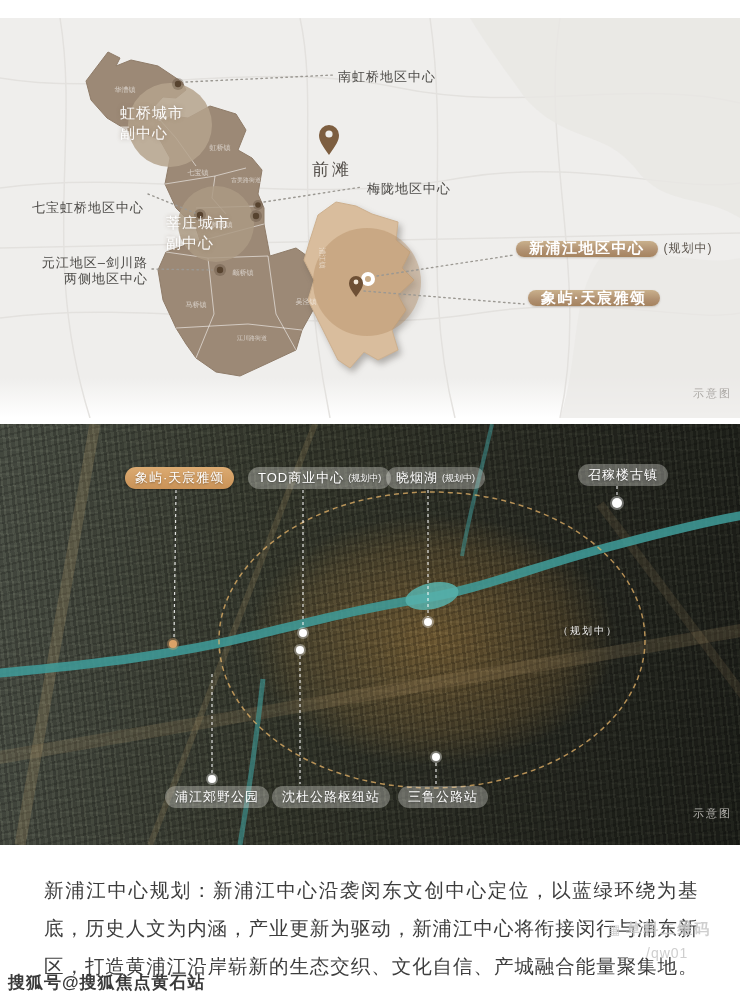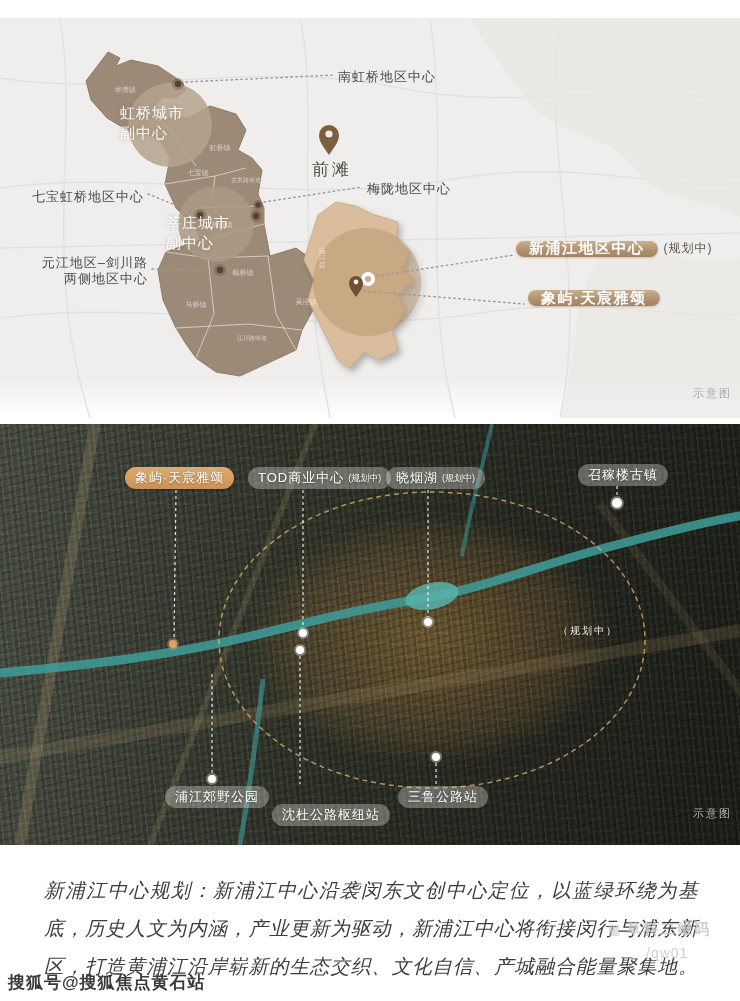--- a/index.html
+++ b/index.html
@@ -216,7 +216,7 @@
     <div>虹桥城市</div>
     <div>副中心</div>
   </div>
-  <div class="map-label" style="left:32px; top:170px;">七宝虹桥地区中心</div>
+  <div class="map-label" style="left:32px; top:181px;">七宝虹桥地区中心</div>
   <div class="region-caption" style="left:166px; top:195px; width:100px;">
     <div>莘庄城市</div>
     <div>副中心</div>

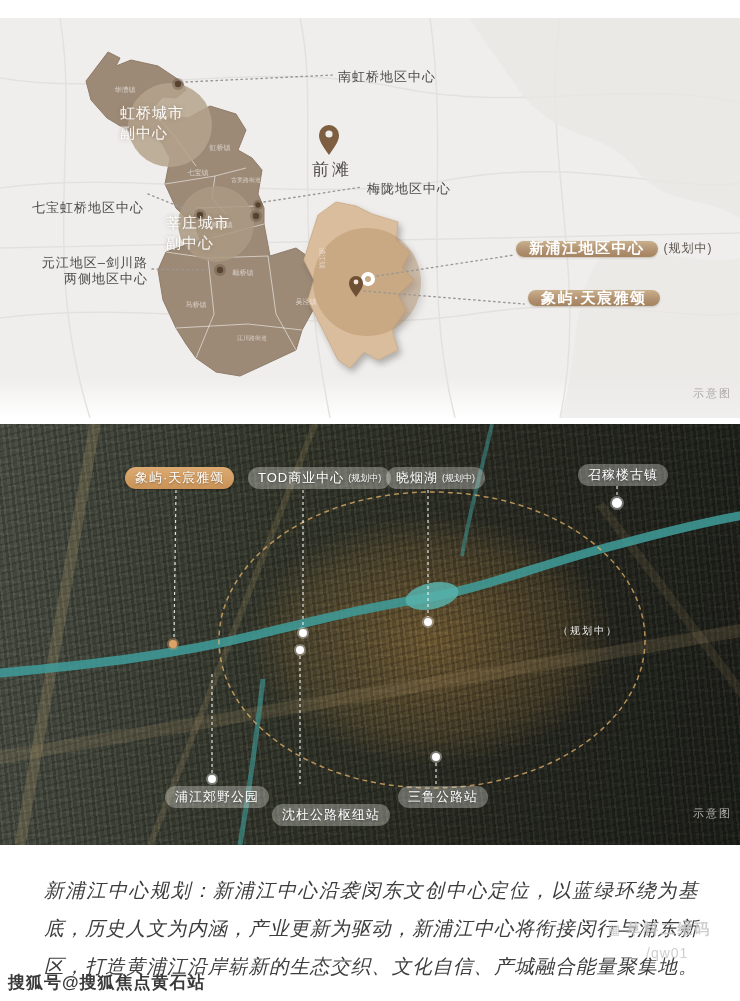--- a/index.html
+++ b/index.html
@@ -298,7 +298,7 @@
   <div class="pill" style="left:165px; top:362px;">
     <span>浦江郊野公园</span>
   </div>
-  <div class="pill" style="left:272px; top:380px;align-items:center;">
+  <div class="pill" style="left:272px; top:362px;align-items:center;">
     <span>沈杜公路枢纽站</span>
   </div>
   <div class="pill" style="left:398px; top:362px;">

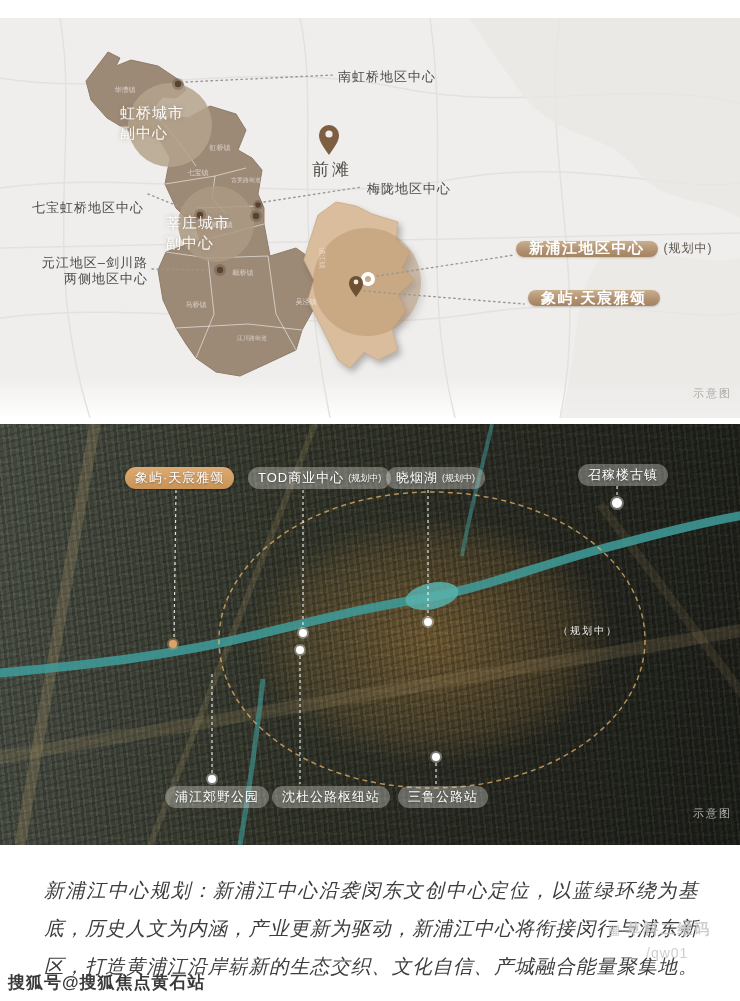--- a/index.html
+++ b/index.html
@@ -77,7 +77,7 @@
   .sketch-note.on-photo { color:rgba(210,208,205,.85); right:8px; top:382px; }
 
   
-  .desc-section { position:absolute; left:0; top:845px; width:740px; height:127px; background:#fff;font-style:italic; }
+  .desc-section { position:absolute; left:0; top:845px; width:740px; height:127px; background:#fff; }
   .desc-text { position:absolute; left:44px; top:26px; width:654px; }
   .desc-line {
     font-size:19.5px; color:#3d3d3d; line-height:38px; letter-spacing:.5px;

